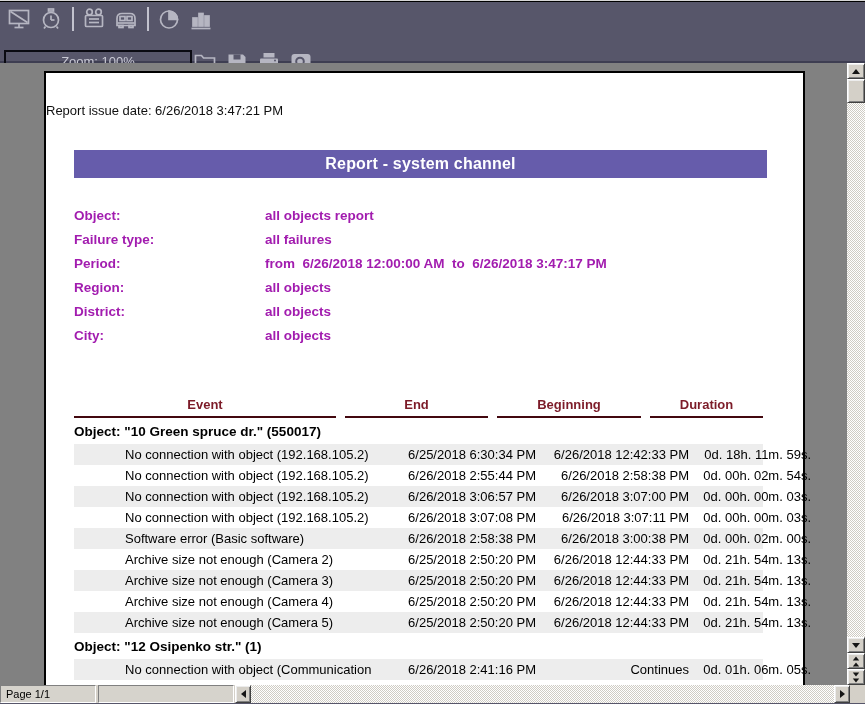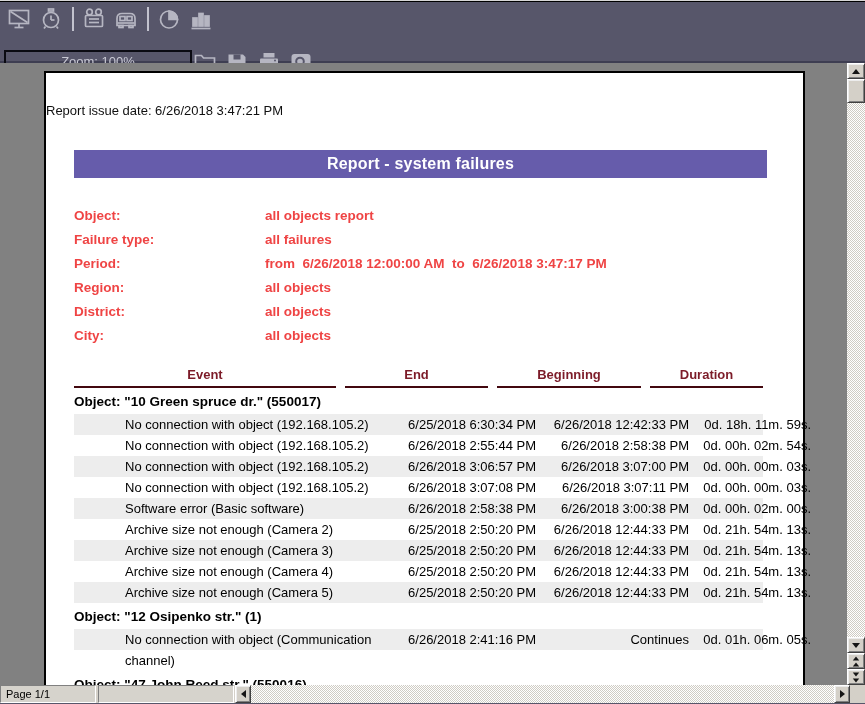--- a/index.html
+++ b/index.html
@@ -173,7 +173,7 @@
       <div class="page">
         <div class="issue-date">Report issue date: 6/26/2018 3:47:21 PM</div>
         <div class="banner">
-          <span>Report - system failures</span>
+          <span>Report - system channel</span>
         </div>
         <div class="fields">
             <div class="frow">

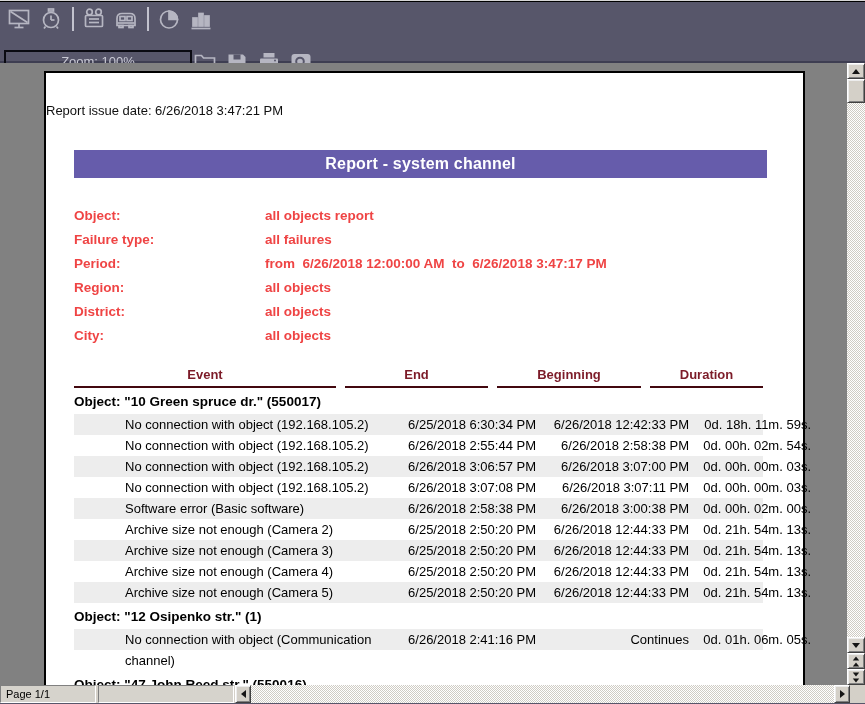--- a/index.html
+++ b/index.html
@@ -34,7 +34,7 @@
     margin:32px 0 0 28px; width:693px; height:28px; background:#665cab;
     color:#fff; font-weight:bold; font-size:16px; text-align:center; line-height:28px; letter-spacing:.2px;
   }
-  .fields { margin:25px 0 0 28px; font-weight:bold; color:#ef4444; font-size:13.5px; }
+  .fields { margin:25px 0 0 28px; font-weight:bold; color:#a21caf; font-size:13.5px; }
   .frow { display:grid; grid-template-columns:191px 1fr; height:24px; align-items:center; }
   .fval { white-space:pre; }
   .rtable { margin:20px 0 0 28px; width:689px; }

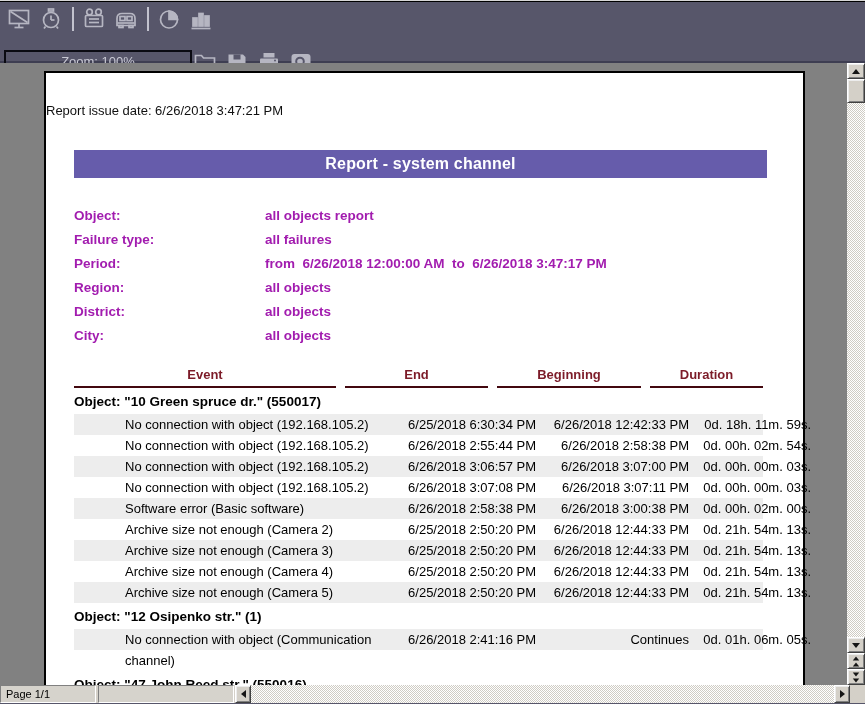--- a/index.html
+++ b/index.html
@@ -40,7 +40,7 @@
   .rtable { margin:20px 0 0 28px; width:689px; }
   .thead, .trow { display:grid; grid-template-columns:262px 143px 144px 113px; column-gap:9px; }
   .thead { color:#7c1b28; font-weight:bold; font-size:13px; }
-  .hcell { text-align:center; border-bottom:2px solid #43080f; padding-bottom:4px; }
+  .hcell { text-align:center; border-bottom:2px solid #43080f; padding-bottom:4px;margin-top:30px; }
   .sec-h { font-weight:bold; font-size:13.5px; color:#000; margin:6px 0 4px; line-height:16px; }
   .trow { font-size:13px; line-height:21px; color:#000;padding-left:48px; }
   .trow.stripe { background:linear-gradient(#ededed 0 21px, #ffffff 21px); }

